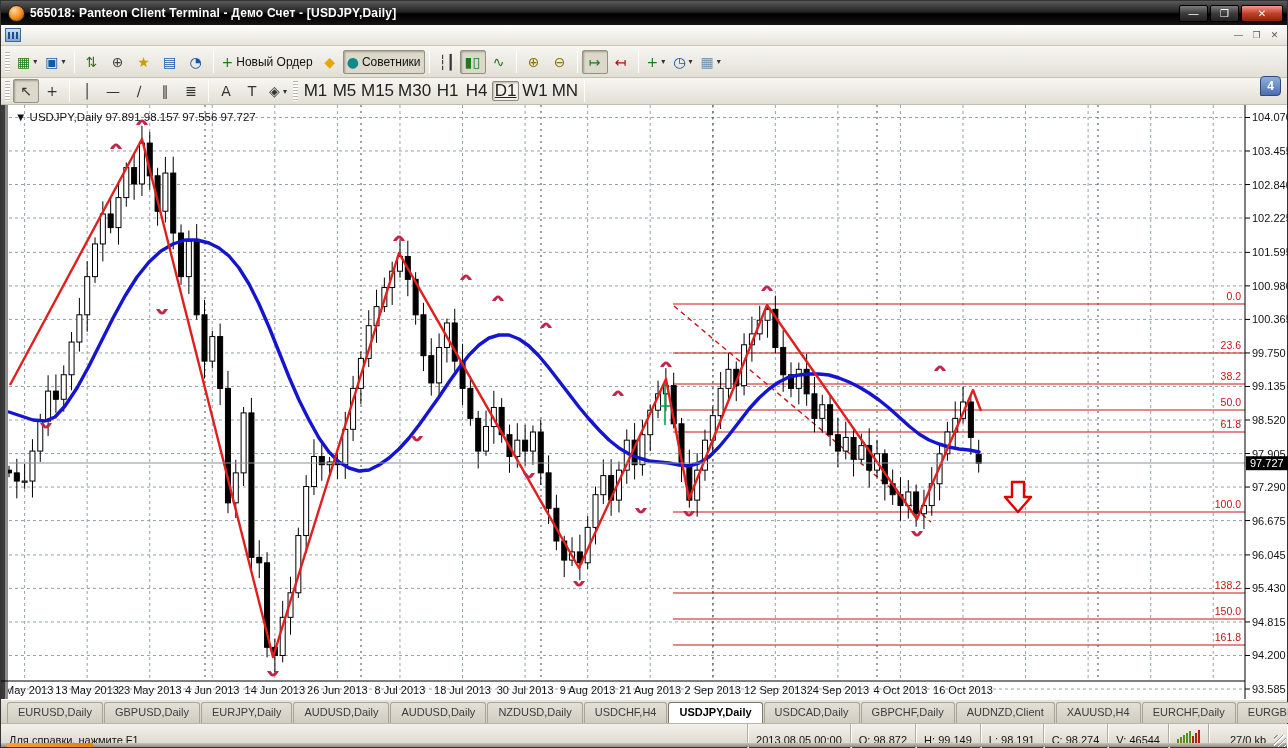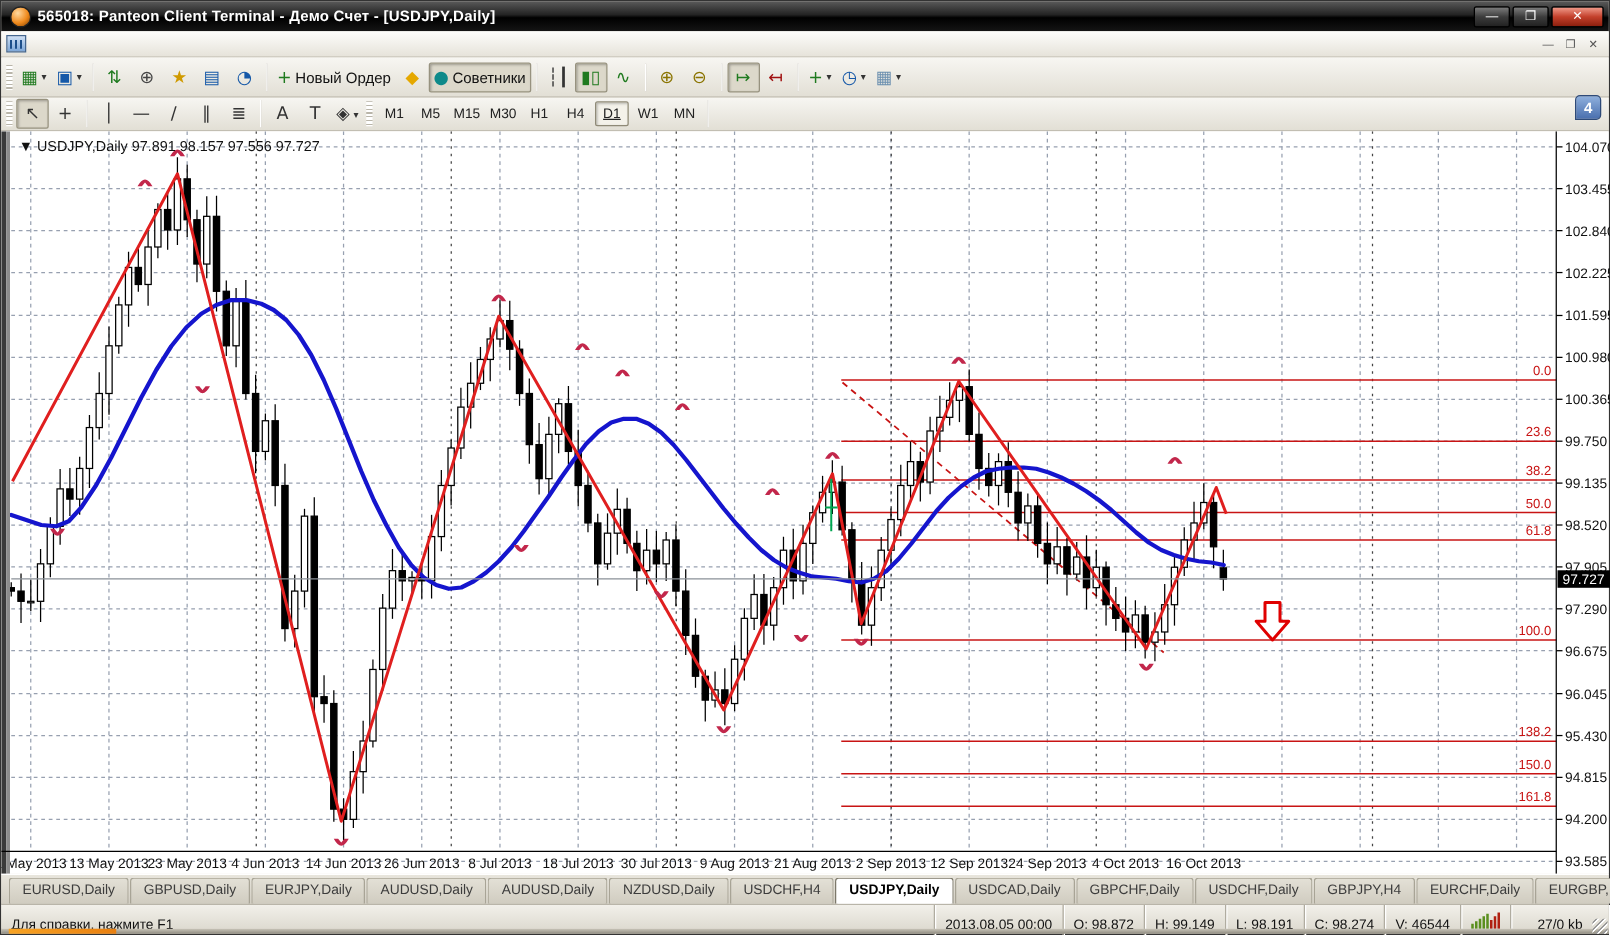--- a/index.html
+++ b/index.html
@@ -34,7 +34,7 @@
   .tb-glyph { font-size:14px; line-height:1; font-family:"DejaVu Sans",sans-serif; }
   .tb-label { font-size:12px; color:#111; }
   .dd-arrow { font-size:8px; color:#333; }
-  .tf-btn { min-width:27px; height:20px; display:flex; align-items:center; justify-content:center; font-size:11px; color:#222; border:1px solid transparent; border-radius:2px; margin:0 1px; }
+  .tf-btn { min-width:27px; height:20px; display:flex; align-items:center; justify-content:center; font-size:17px; color:#222; border:1px solid transparent; border-radius:2px; margin:0 1px; }
   .tf-btn.pressed { background:#f4f2ea; border-color:#8f8a77; box-shadow:inset 1px 1px 2px rgba(0,0,0,.25);text-decoration:underline; }
   .badge-4 { position:absolute; right:6px; top:30px; width:21px; height:20px; background:linear-gradient(#8fb0dd,#4a6fae); border:1px solid #2e4a78; border-radius:4px 4px 4px 0; color:#fff; font-weight:bold; font-size:12px; text-align:center; line-height:19px; z-index:5; }
 

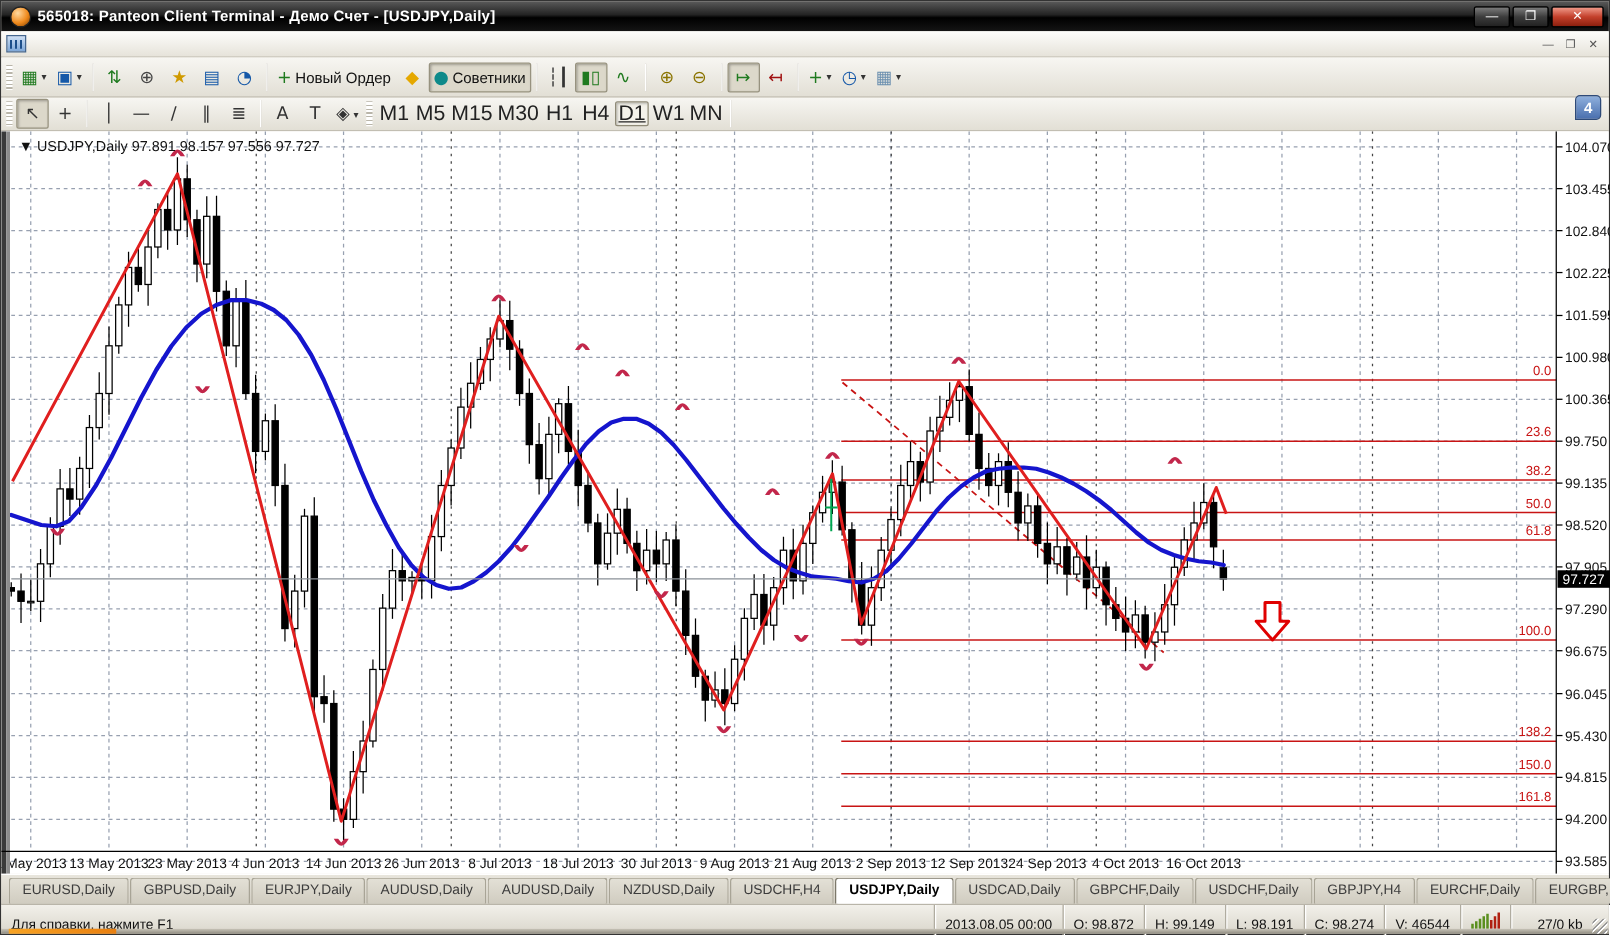--- a/index.html
+++ b/index.html
@@ -638,7 +638,7 @@
         <div class="tab active">USDJPY,Daily</div>
         <div class="tab">USDCAD,Daily</div>
         <div class="tab">GBPCHF,Daily</div>
-        <div class="tab">USDCHF,Daily</div>
+        <div class="tab">AUDNZD,Client</div>
         <div class="tab">GBPJPY,H4</div>
         <div class="tab">EURCHF,Daily</div>
         <div class="tab">EURGBP,Daily</div>

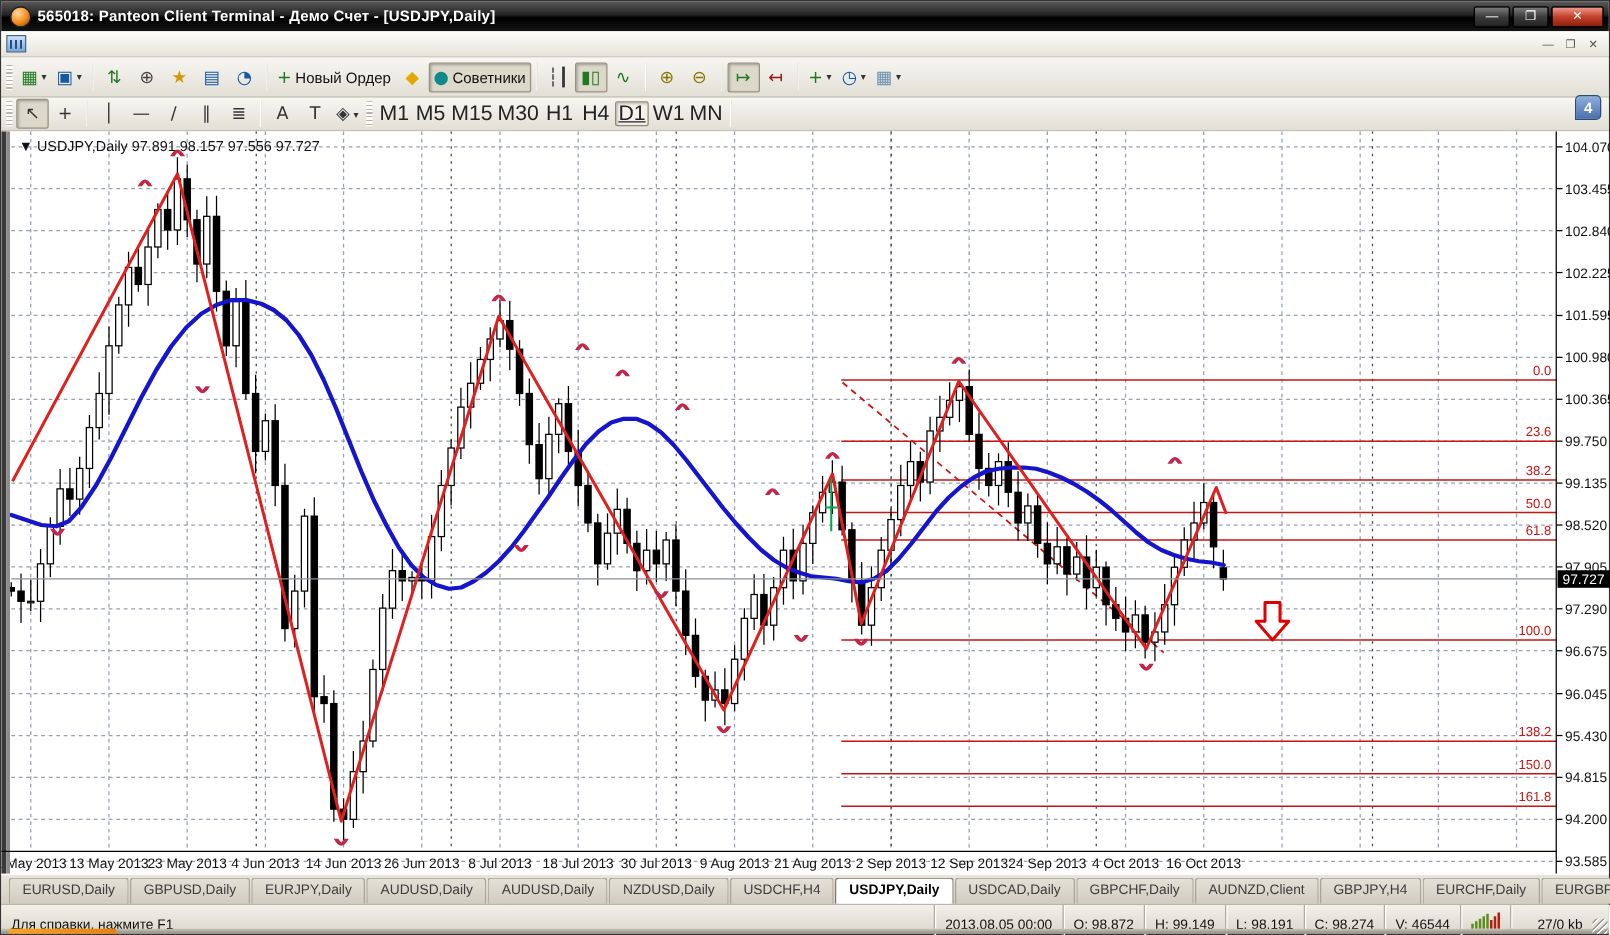--- a/index.html
+++ b/index.html
@@ -639,7 +639,7 @@
         <div class="tab">USDCAD,Daily</div>
         <div class="tab">GBPCHF,Daily</div>
         <div class="tab">AUDNZD,Client</div>
-        <div class="tab">GBPJPY,H4</div>
+        <div class="tab">XAUUSD,H4</div>
         <div class="tab">EURCHF,Daily</div>
         <div class="tab">EURGBP,Daily</div>
       </div>

